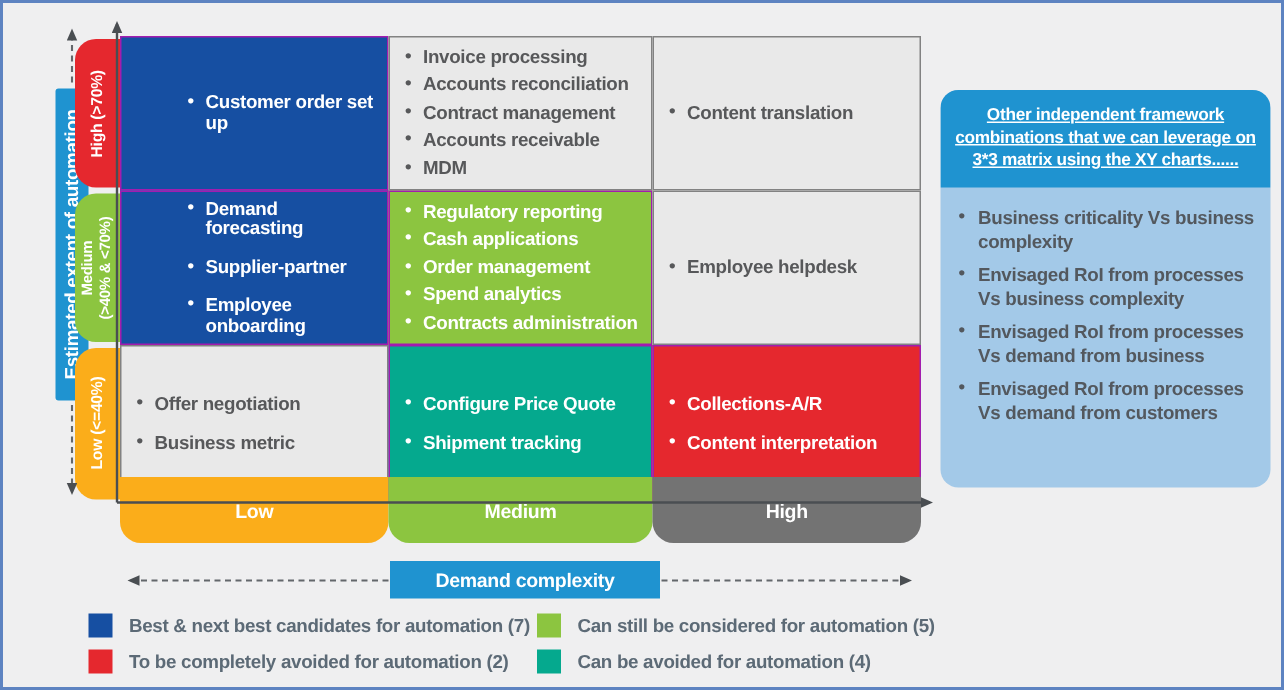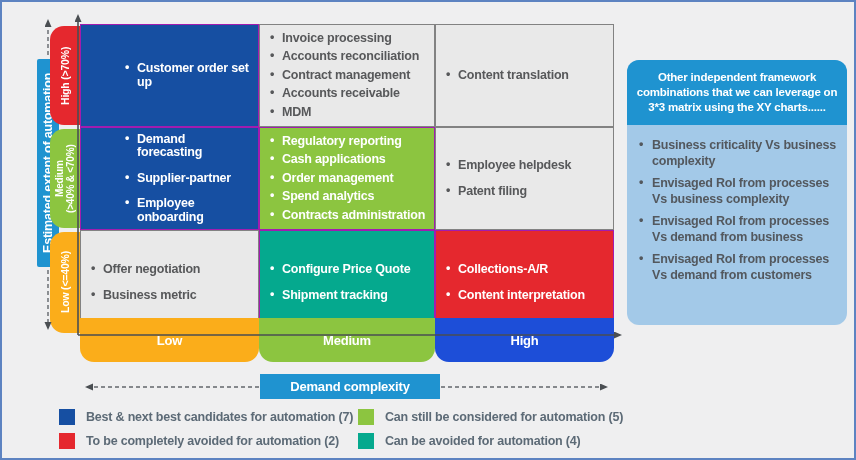--- a/index.html
+++ b/index.html
@@ -59,7 +59,7 @@
   .panel { position:absolute; left:625px; top:58px; width:220px; height:265px; border-radius:12px; overflow:hidden; background:#A3C9E8; }
   .panel-head {
     background:#1F93D0; min-height:65px; display:flex; align-items:center; justify-content:center;
-    padding:6px 8px; color:#fff; font-weight:bold; font-size:11.5px; line-height:1.32; text-align:center;
+    padding:6px 8px; color:#fff; font-weight:bold; font-size:11.5px; line-height:1.32; text-align:center;text-decoration:underline;
   }
   .panel-body { padding:12px 8px 8px 12px; color:#53585e; font-weight:bold; font-size:12.5px; line-height:1.28; }
   .pb-item { position:relative; padding-left:13px; margin-bottom:6px; }

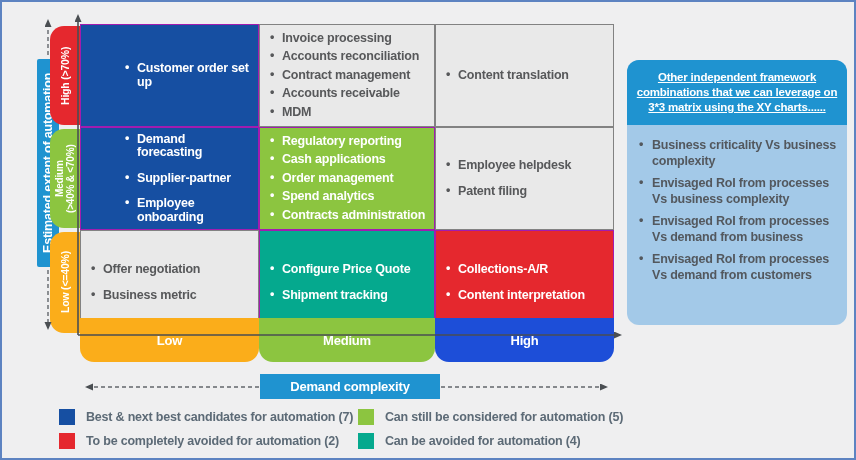--- a/index.html
+++ b/index.html
@@ -127,7 +127,6 @@
   </div>
   <div class="cell c-gray" style="left:433px;top:125px;width:179px;height:103px">
     <div class="ci">Employee helpdesk</div>
-    <div class="ci">Patent filing</div>
   </div>
 
   <div class="cell c-gray" style="left:78px;top:228px;width:179px;height:105px">

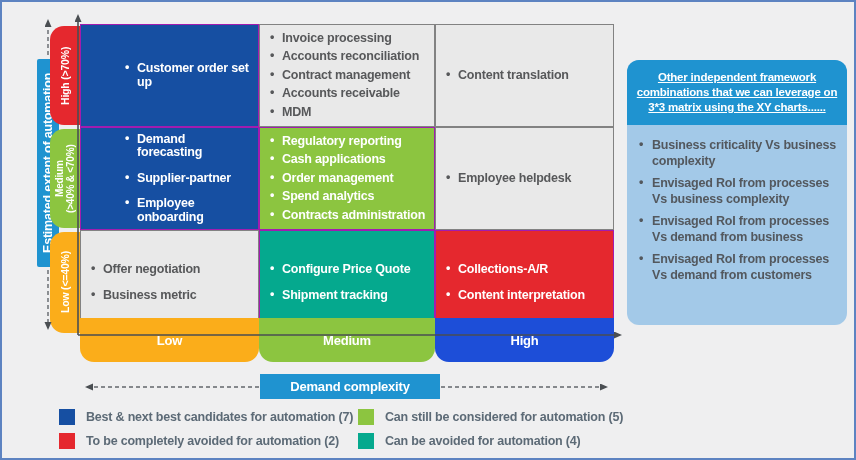--- a/index.html
+++ b/index.html
@@ -48,7 +48,7 @@
   }
   .cb-low { left:78px; width:179px; background:#FBAD1A; }
   .cb-med { left:257px; width:176px; background:#8CC540; }
-  .cb-high{ left:433px; width:179px; background:#1d4ed8; }
+  .cb-high{ left:433px; width:179px; background:#737373; }
   
   .xaxis-box {
     position:absolute; left:258px; top:372px; width:180px; height:25px;

